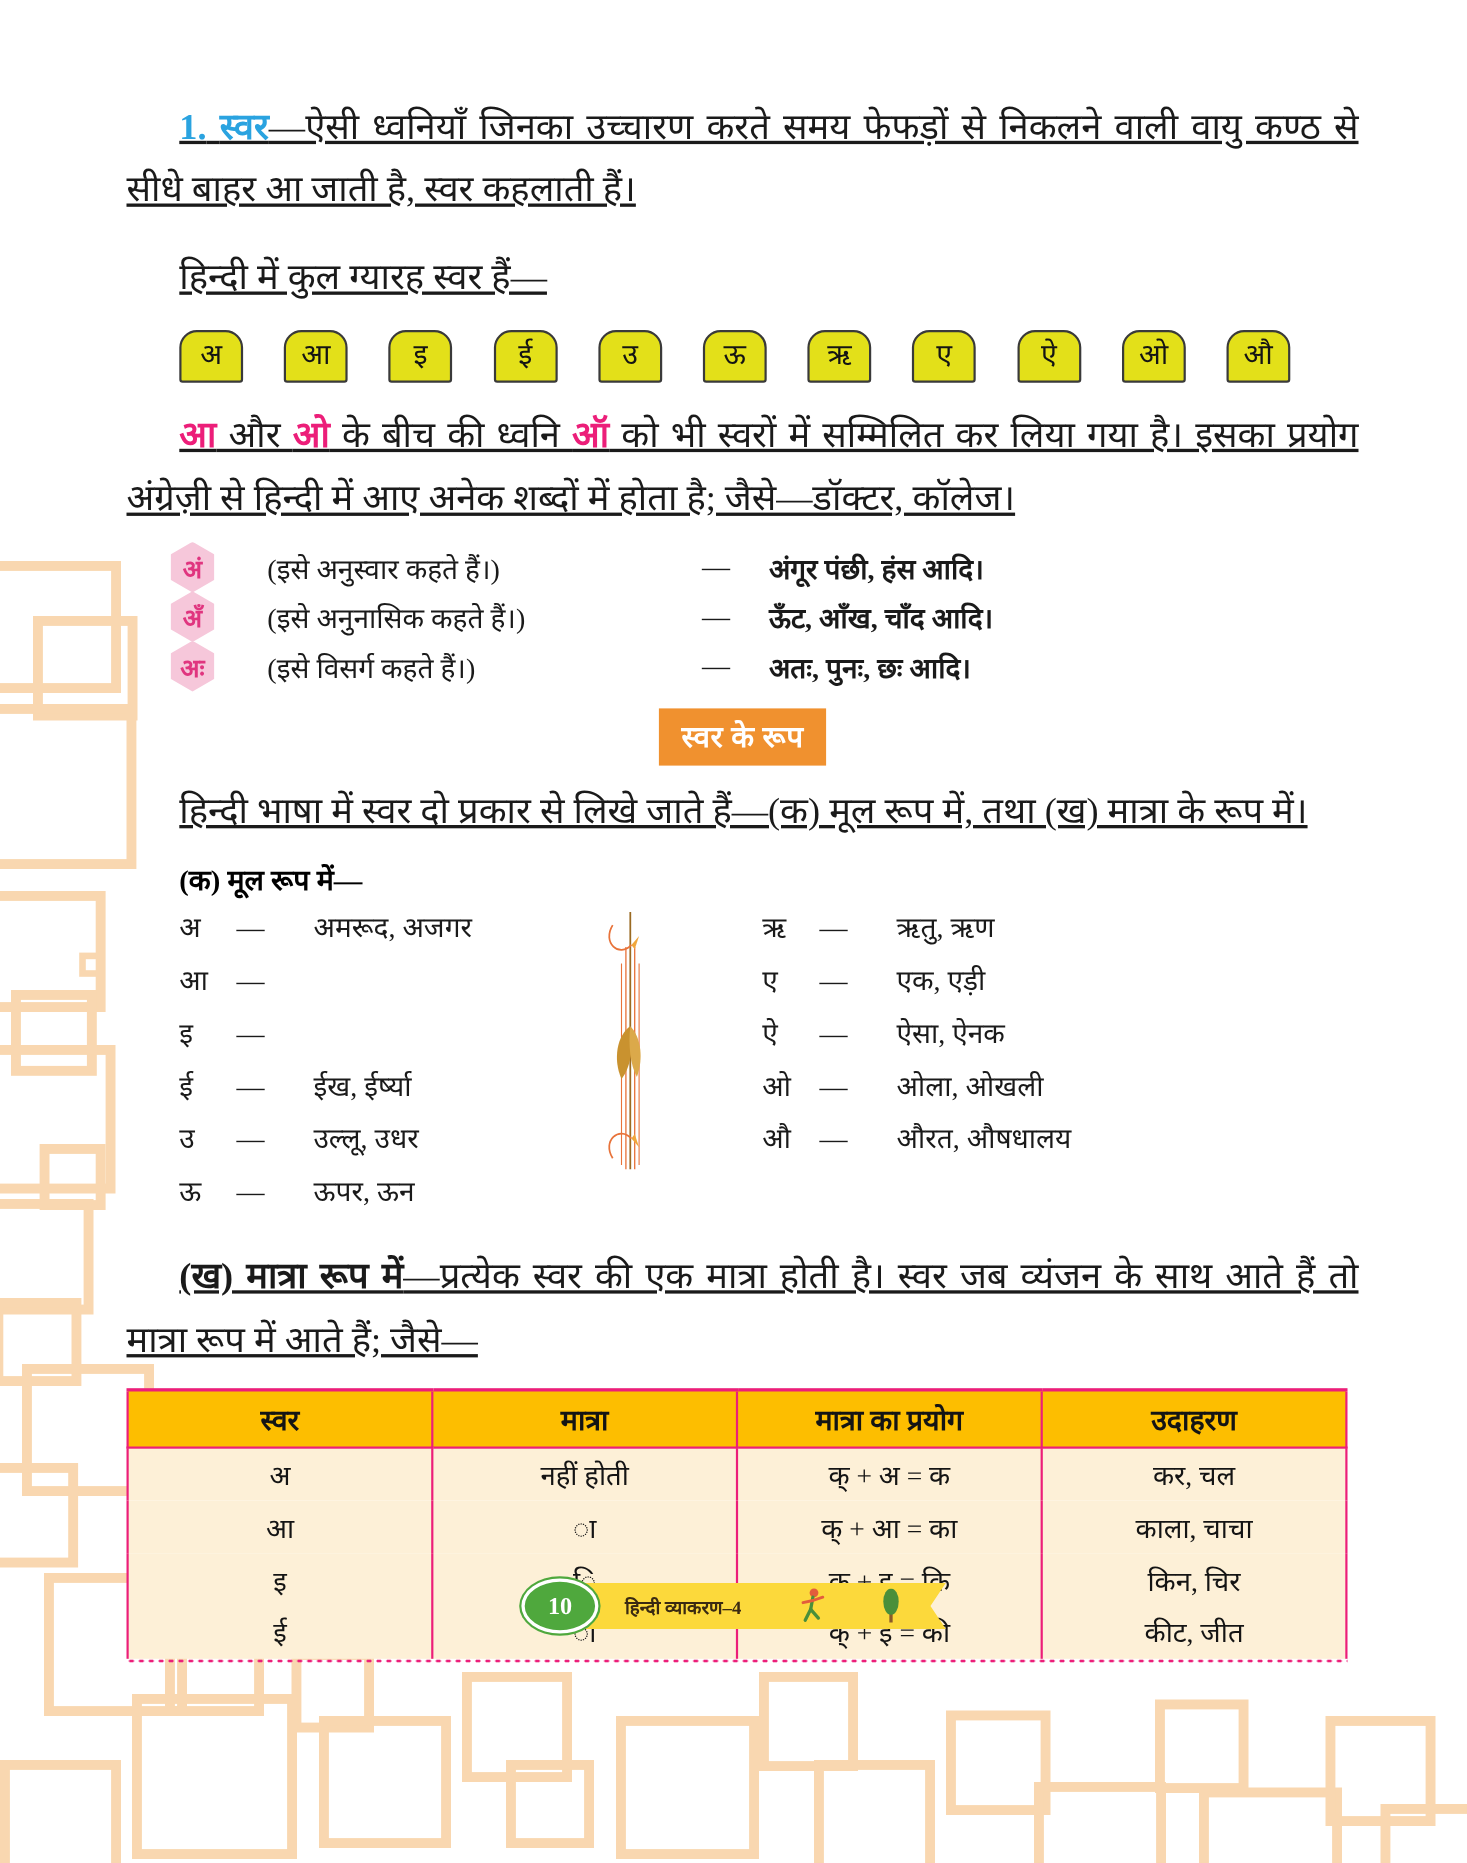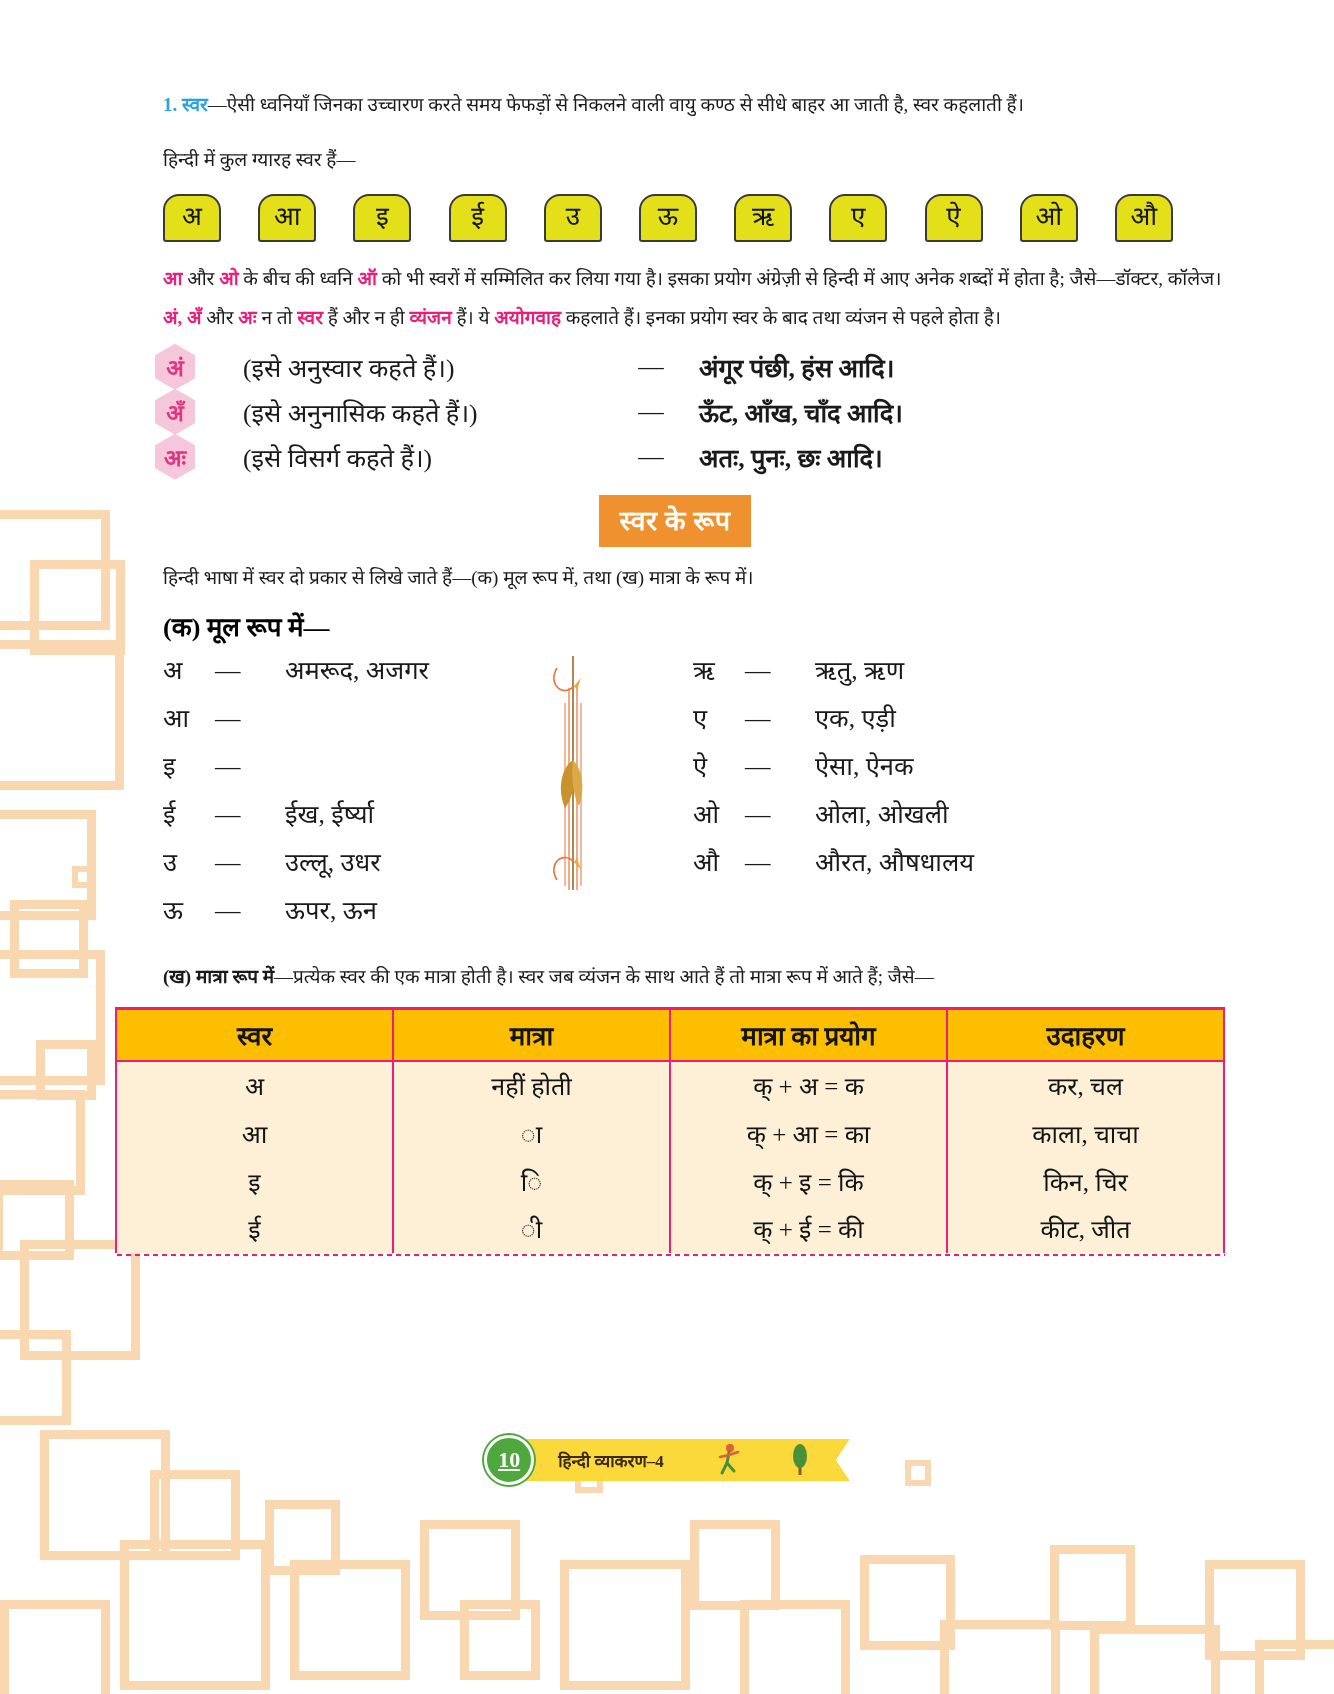--- a/index.html
+++ b/index.html
@@ -28,11 +28,12 @@
   }
 
   p.para {
-    font-size: 19px;
+    font-size: 33px;
     line-height: 1.74;
     color: #1a1a1a;
     text-align: justify;
     margin-bottom: 6px;
+    text-decoration: underline;
   }
   p.para.indent { text-indent: 48px; }
   .blue { color: #2aa3e0; font-weight: bold; }

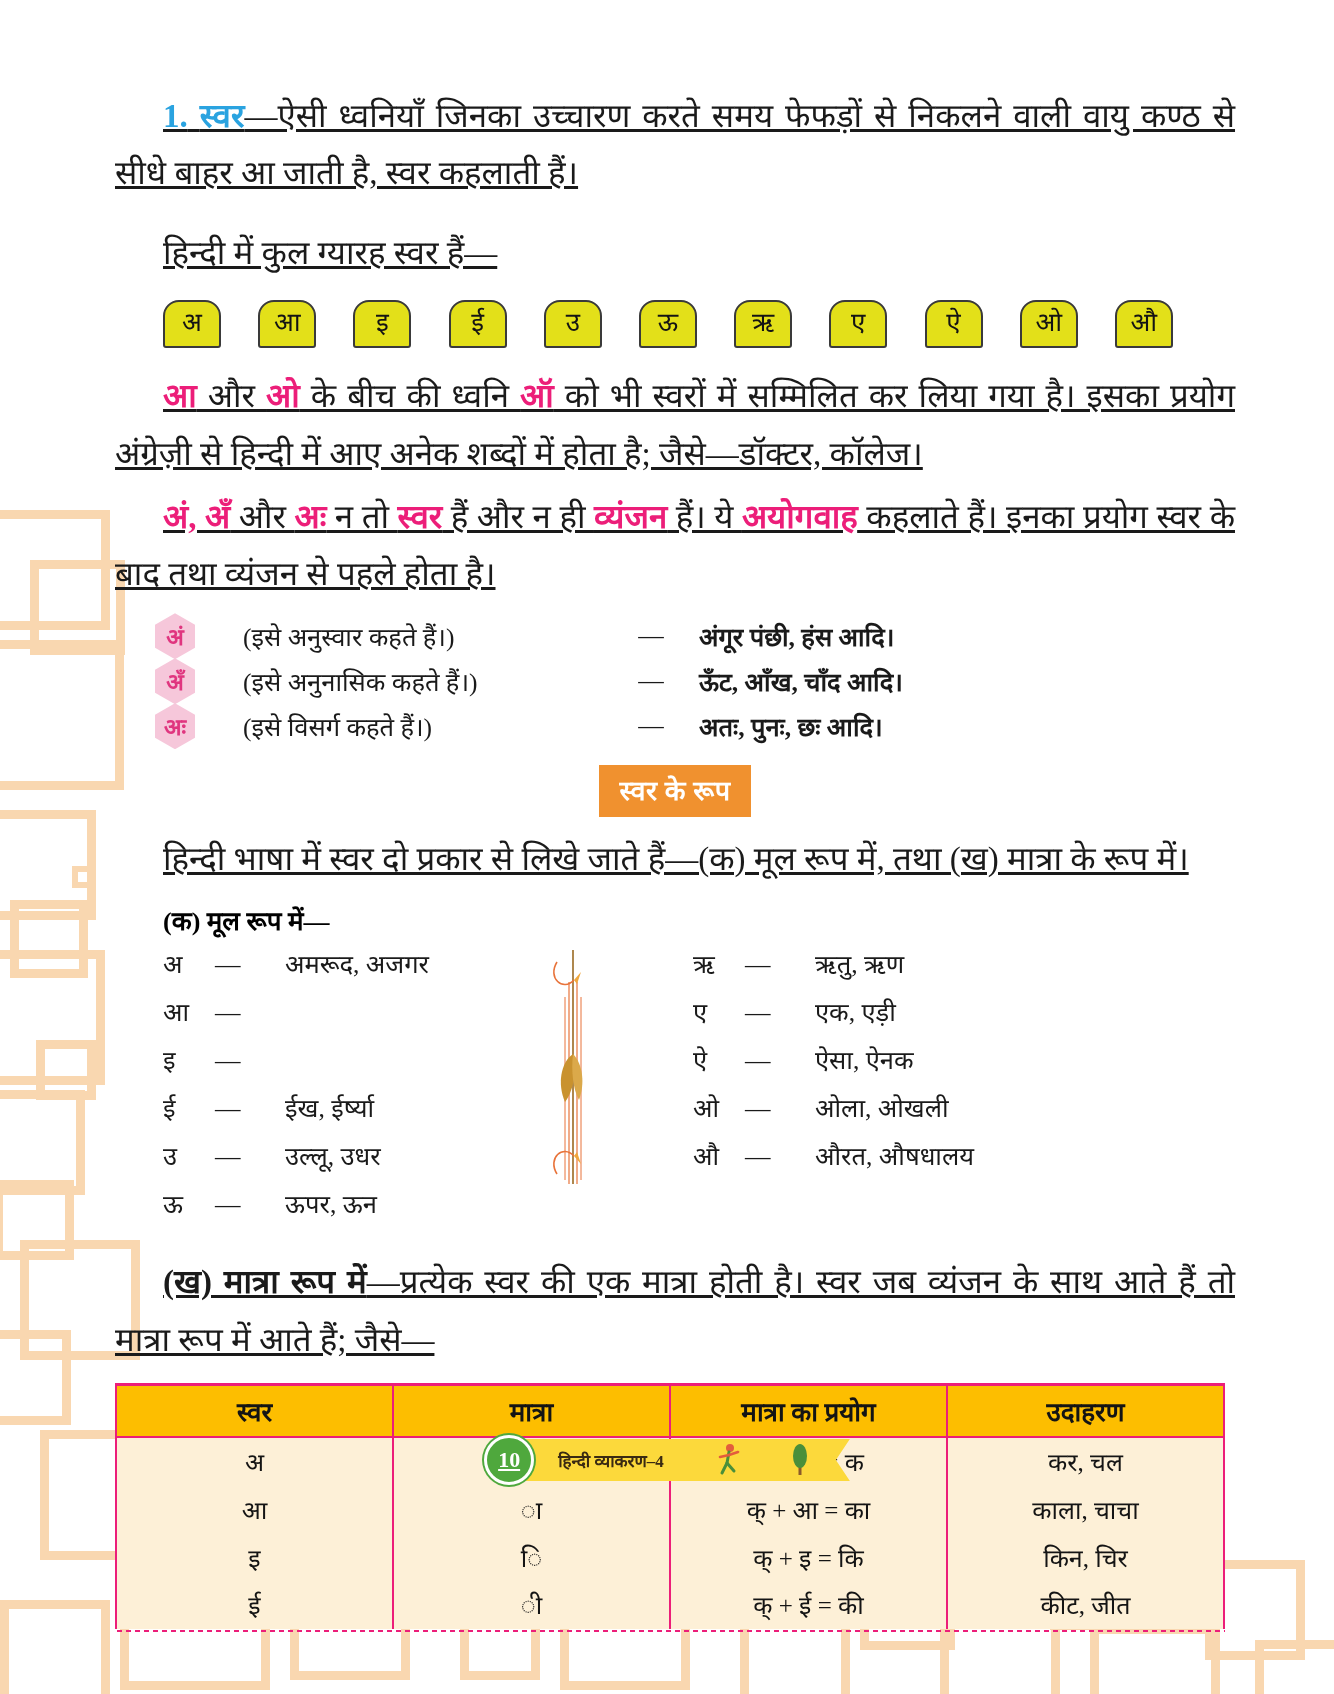--- a/index.html
+++ b/index.html
@@ -251,9 +251,6 @@
       <span class="pink">आ</span><span> और </span><span class="pink">ओ</span><span> के बीच की ध्वनि </span><span class="pink">ऑ</span><span> को भी स्वरों में सम्मिलित कर लिया गया है। इसका प्रयोग अंग्रेज़ी से हिन्दी में आए अनेक शब्दों में होता है; जैसे—डॉक्टर, कॉलेज।</span>
     </p>
 
-    <p class="para indent">
-      <span class="pink">अं, अँ</span><span> और </span><span class="pink">अः</span><span> न तो </span><span class="pink">स्वर</span><span> हैं और न ही </span><span class="pink">व्यंजन</span><span> हैं। ये </span><span class="pink">अयोगवाह</span><span> कहलाते हैं। इनका प्रयोग स्वर के बाद तथा व्यंजन से पहले होता है।</span>
-    </p>
 
     <div class="hex-list">
       <div class="hex-row">

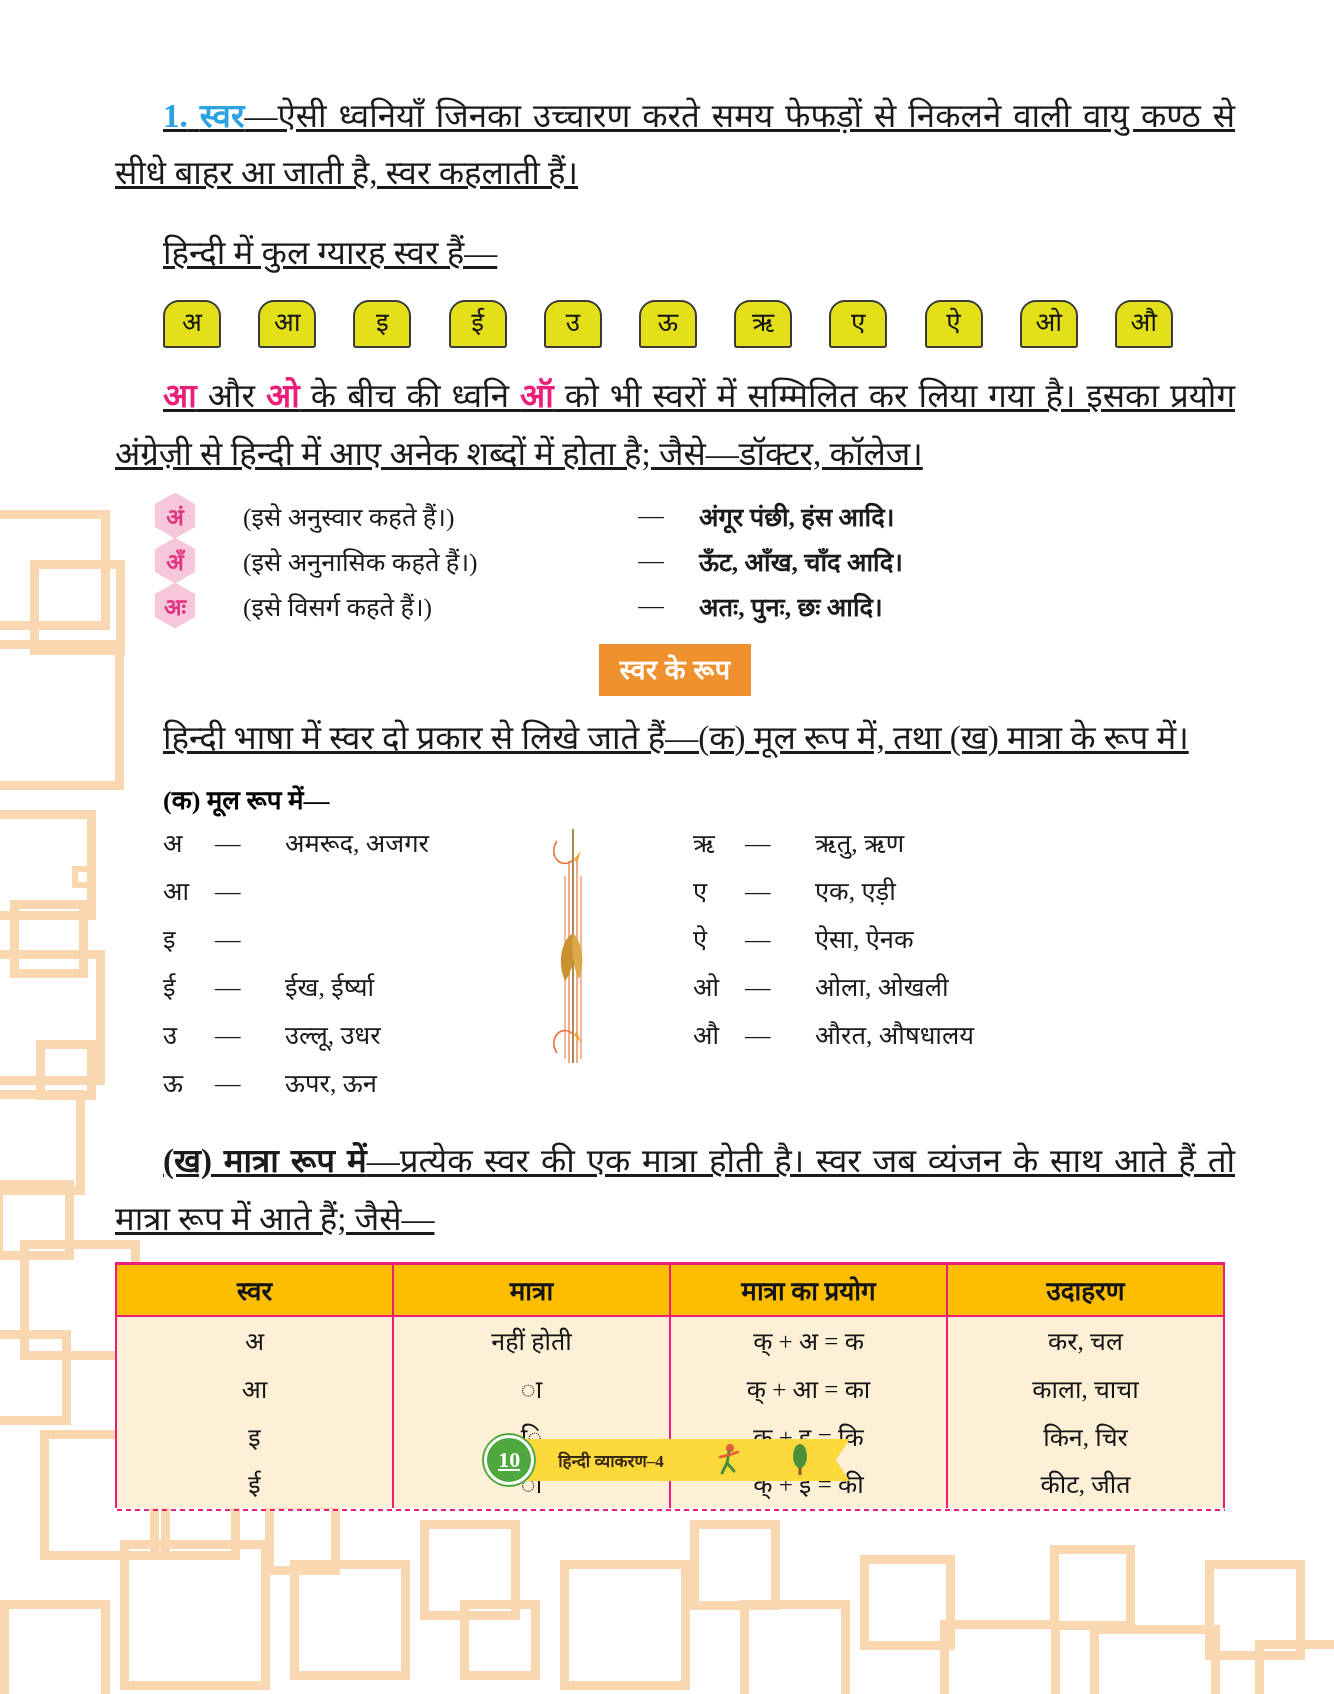--- a/index.html
+++ b/index.html
@@ -172,14 +172,13 @@
   .ribbon-text { font-size: 17px; font-weight: bold; color: #3a2a12; }
   .page-badge {
     position: relative; z-index: 5;
-    width: 50px; height: 50px; border-radius: 50%;
+    width: 70px; height: 50px; border-radius: 50%;
     background: #4fa83d;
     border: 3px solid #ffffff;
     box-shadow: 0 0 0 2px #4fa83d;
     display: flex; align-items: center; justify-content: center;
     color: #ffffff; font-size: 22px; font-weight: bold;
     margin-right: -24px;
-    text-decoration: underline;
   }
   .runner { margin-left: 16px; }
   .tree { margin-left: 12px; }

